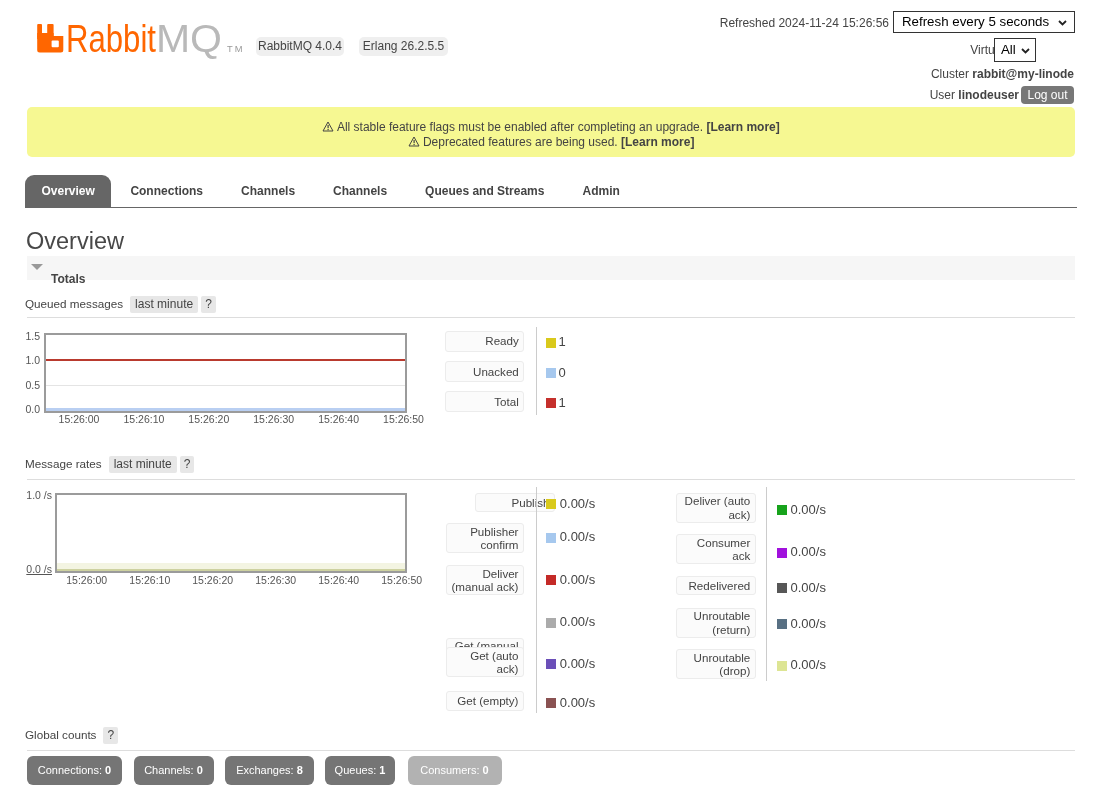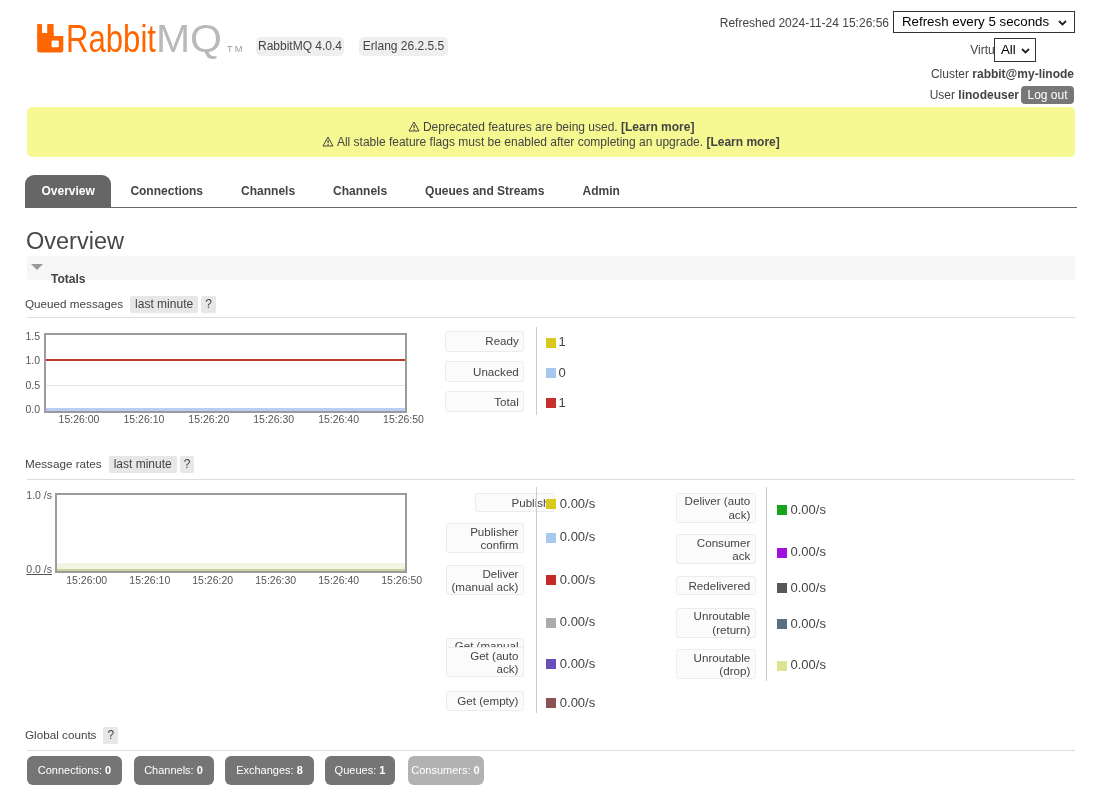--- a/index.html
+++ b/index.html
@@ -80,12 +80,12 @@
         <path d="M6 1 L11 10 L1 10 Z" fill="none" stroke="#444" stroke-width="1"></path>
         <rect x="5.5" y="4" width="1.2" height="3.2" fill="#444"></rect>
         <rect x="5.5" y="8" width="1.2" height="1.2" fill="#444"></rect>
-      </svg> Deprecated features are being used. <span class="b">[Learn more]</span></div>
+      </svg> All stable feature flags must be enabled after completing an upgrade. <span class="b">[Learn more]</span></div>
   <div><svg width="12" height="11" viewBox="0 0 12 11" style="vertical-align:-1px">
         <path d="M6 1 L11 10 L1 10 Z" fill="none" stroke="#444" stroke-width="1"></path>
         <rect x="5.5" y="4" width="1.2" height="3.2" fill="#444"></rect>
         <rect x="5.5" y="8" width="1.2" height="1.2" fill="#444"></rect>
-      </svg> All stable feature flags must be enabled after completing an upgrade. <span class="b">[Learn more]</span></div>
+      </svg> Deprecated features are being used. <span class="b">[Learn more]</span></div>
 </div>
 
 <div id="tabbar">

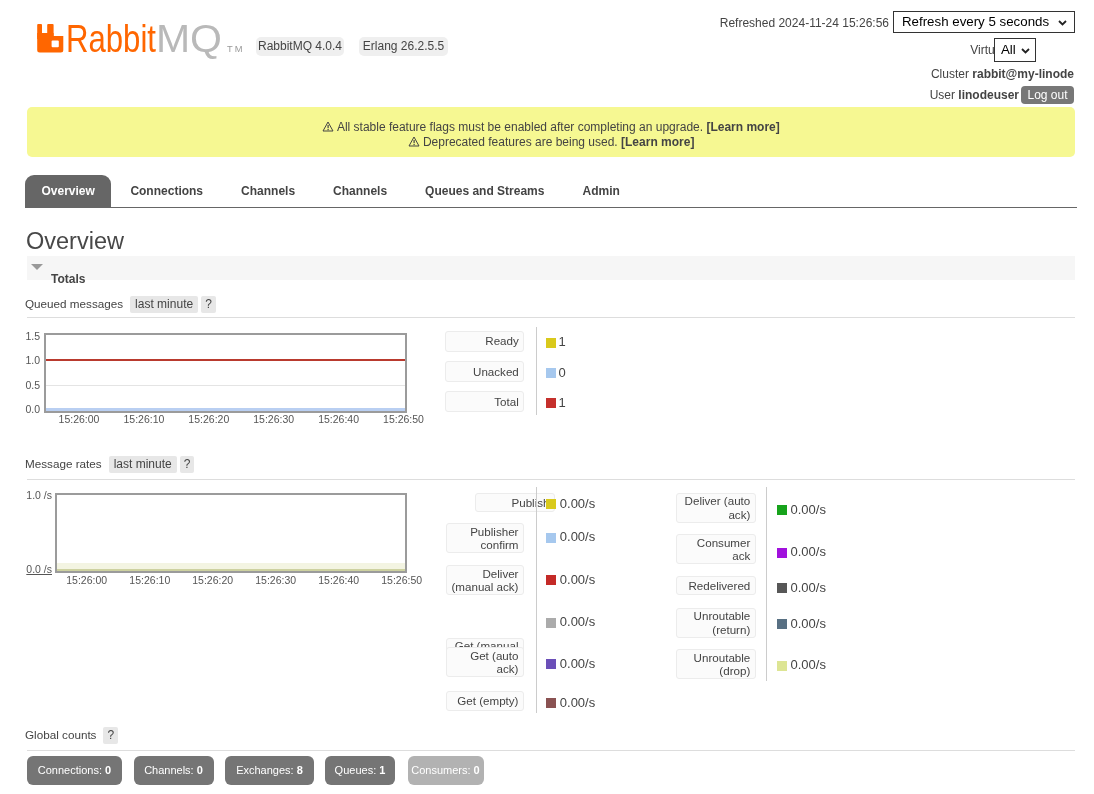--- a/index.html
+++ b/index.html
@@ -189,6 +189,6 @@
 <div class="fbtn" style="left:133.5px; width:80px;">Channels: <span class="b">0</span></div>
 <div class="fbtn" style="left:225px; width:89px;">Exchanges: <span class="b">8</span></div>
 <div class="fbtn" style="left:325px; width:70px;">Queues: <span class="b">1</span></div>
-<div class="fbtn dis" style="left:407.5px; width:76px;">Consumers: <span class="b">0</span></div>
+<div class="fbtn dis" style="left:407.5px; width:94px;">Consumers: <span class="b">0</span></div>
 
 </body></html>

